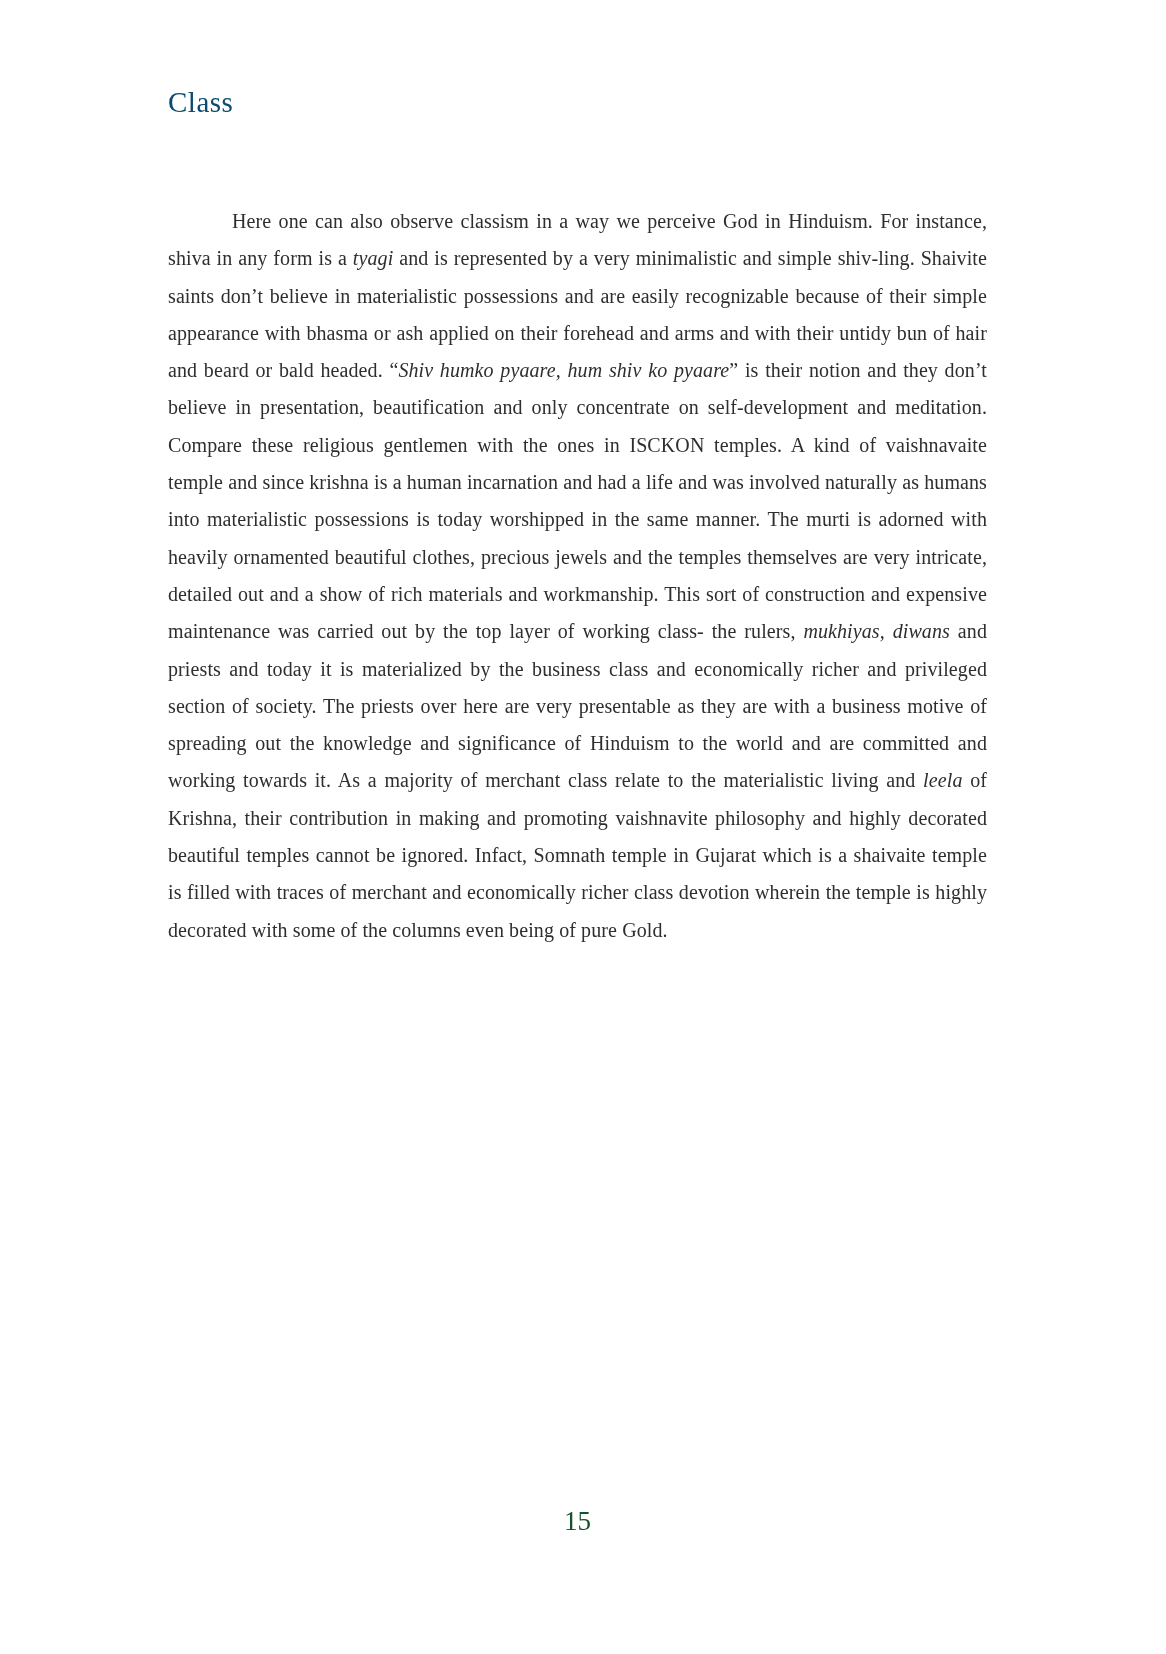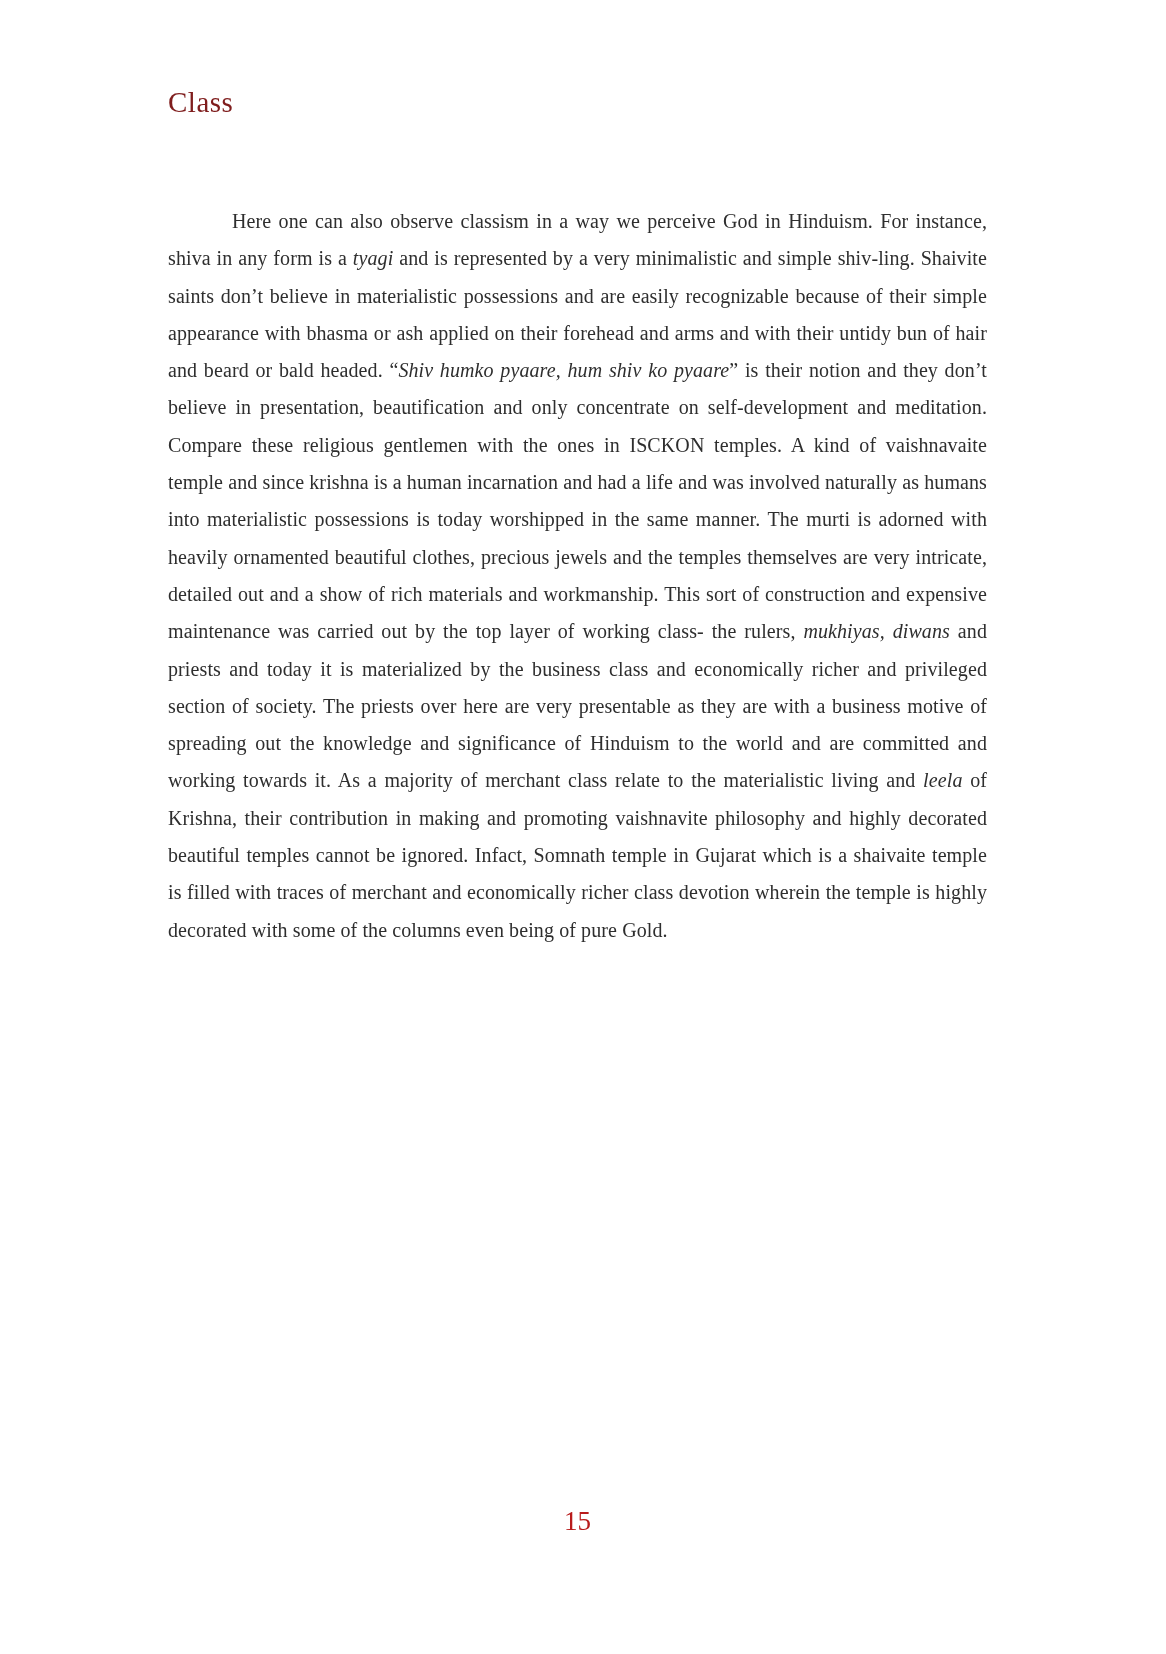--- a/index.html
+++ b/index.html
@@ -52,7 +52,7 @@
 <body>
 
 <div class="page" style="background: rgb(255, 255, 255);">
-  <div class="chapter-header" style="color: #7f1d1d;">Class</div>
+  <div class="chapter-header" style="color: #0c4a6e;">Class</div>
 
   <div class="body-paragraph" style="color: rgb(46, 46, 46);"><span>Here one can also observe classism in a way we perceive God in Hinduism. For instance, shiva in any form is a </span><em>tyagi</em><span> and is represented by a very minimalistic and simple shiv-ling. Shaivite saints don’t believe in materialistic possessions and are easily recognizable because of their simple appearance with bhasma or ash applied on their forehead and arms and with their untidy bun of hair and beard or bald headed. “</span><em>Shiv humko pyaare, hum shiv ko pyaare</em><span>” is their notion and they don’t believe in presentation, beautification and only concentrate on self-development and meditation. Compare these religious gentlemen with the ones in ISCKON temples. A kind of vaishnavaite temple and since krishna is a human incarnation and had a life and was involved naturally as humans into materialistic possessions is today worshipped in the same manner. The murti is adorned with heavily ornamented beautiful clothes, precious jewels and the temples themselves are very intricate, detailed out and a show of rich materials and workmanship. This sort of construction and expensive maintenance was carried out by the top layer of working class- the rulers, </span><em>mukhiyas, diwans</em><span> and priests and today it is materialized by the business class and economically richer and privileged section of society. The priests over here are very presentable as they are with a business motive of spreading out the knowledge and significance of Hinduism to the world and are committed and working towards it. As a majority of merchant class relate to the materialistic living and </span><em>leela</em><span> of Krishna, their contribution in making and promoting vaishnavite philosophy and highly decorated beautiful temples cannot be ignored. Infact, Somnath temple in Gujarat which is a shaivaite temple is filled with traces of merchant and economically richer class devotion wherein the temple is highly decorated with some of the columns even being of pure Gold.</span></div>
 

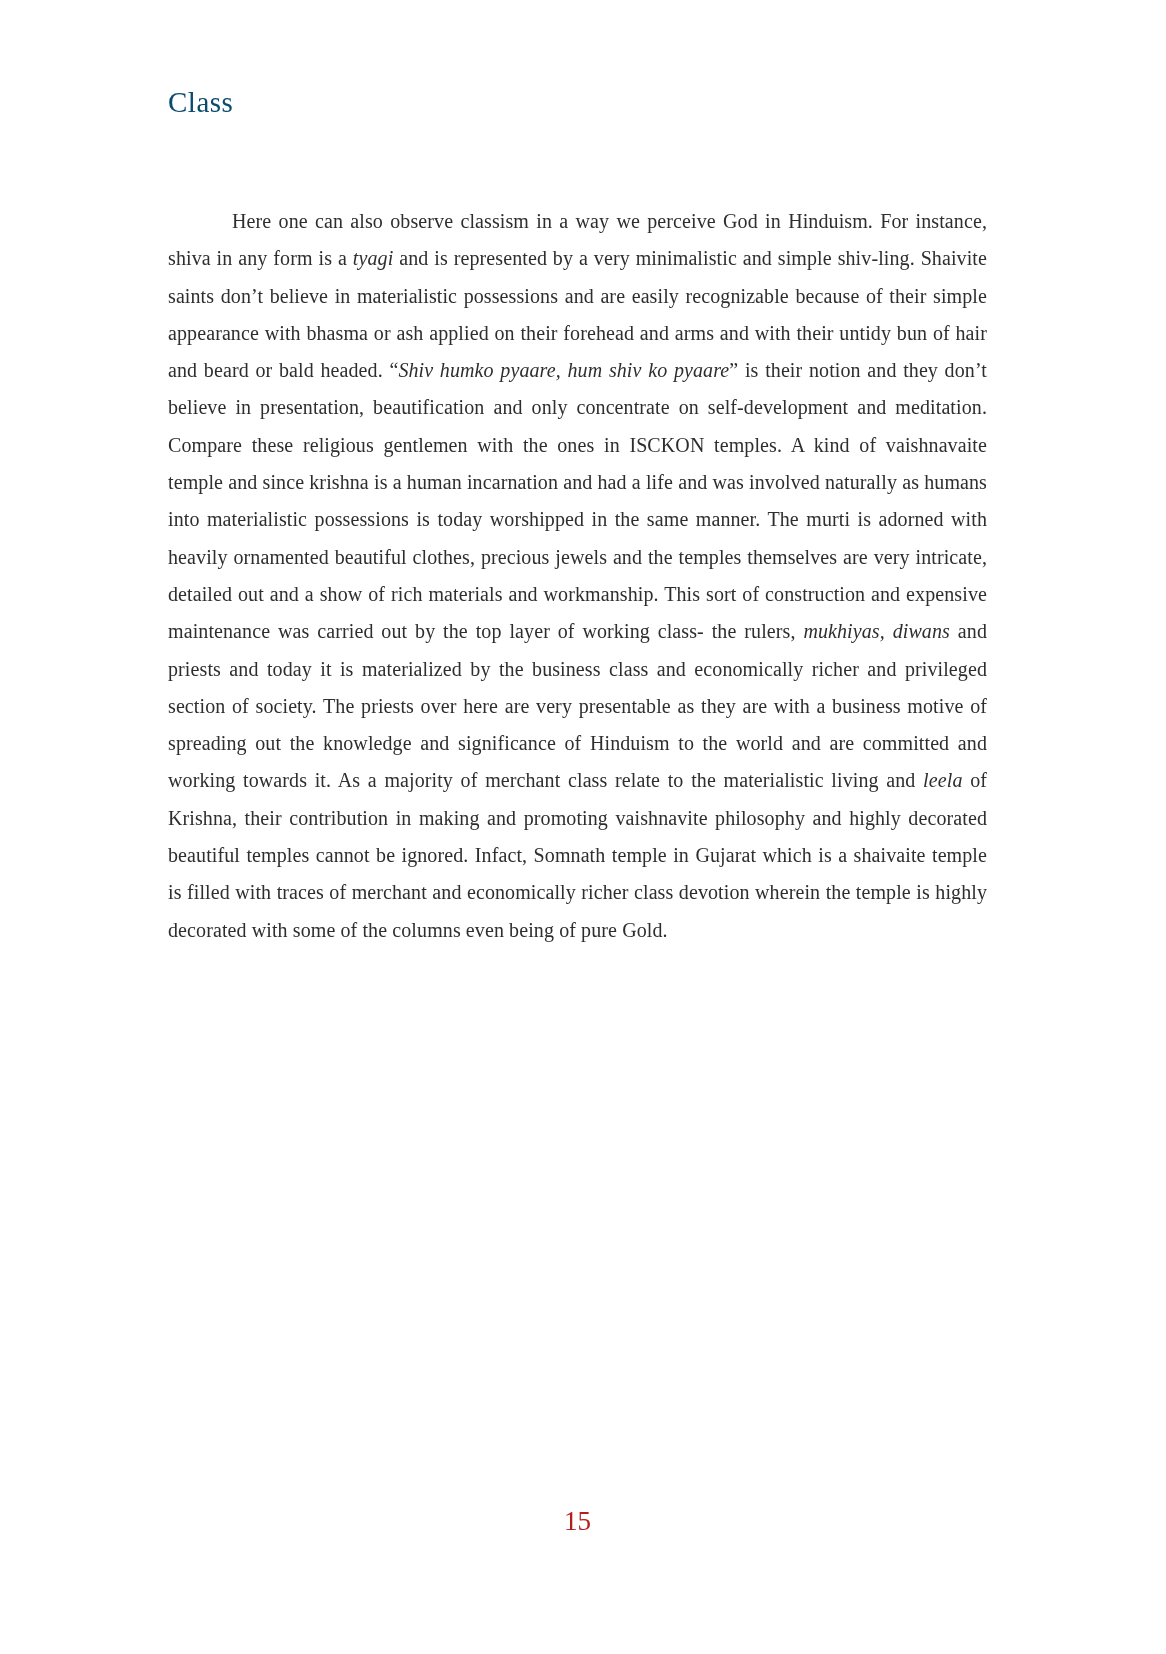--- a/index.html
+++ b/index.html
@@ -56,7 +56,7 @@
 
   <div class="body-paragraph" style="color: rgb(46, 46, 46);"><span>Here one can also observe classism in a way we perceive God in Hinduism. For instance, shiva in any form is a </span><em>tyagi</em><span> and is represented by a very minimalistic and simple shiv-ling. Shaivite saints don’t believe in materialistic possessions and are easily recognizable because of their simple appearance with bhasma or ash applied on their forehead and arms and with their untidy bun of hair and beard or bald headed. “</span><em>Shiv humko pyaare, hum shiv ko pyaare</em><span>” is their notion and they don’t believe in presentation, beautification and only concentrate on self-development and meditation. Compare these religious gentlemen with the ones in ISCKON temples. A kind of vaishnavaite temple and since krishna is a human incarnation and had a life and was involved naturally as humans into materialistic possessions is today worshipped in the same manner. The murti is adorned with heavily ornamented beautiful clothes, precious jewels and the temples themselves are very intricate, detailed out and a show of rich materials and workmanship. This sort of construction and expensive maintenance was carried out by the top layer of working class- the rulers, </span><em>mukhiyas, diwans</em><span> and priests and today it is materialized by the business class and economically richer and privileged section of society. The priests over here are very presentable as they are with a business motive of spreading out the knowledge and significance of Hinduism to the world and are committed and working towards it. As a majority of merchant class relate to the materialistic living and </span><em>leela</em><span> of Krishna, their contribution in making and promoting vaishnavite philosophy and highly decorated beautiful temples cannot be ignored. Infact, Somnath temple in Gujarat which is a shaivaite temple is filled with traces of merchant and economically richer class devotion wherein the temple is highly decorated with some of the columns even being of pure Gold.</span></div>
 
-  <div class="page-number" style="color: #b91c1c;">15</div>
+  <div class="page-number" style="color: #14532d;">15</div>
 </div>
 
 </body></html>

